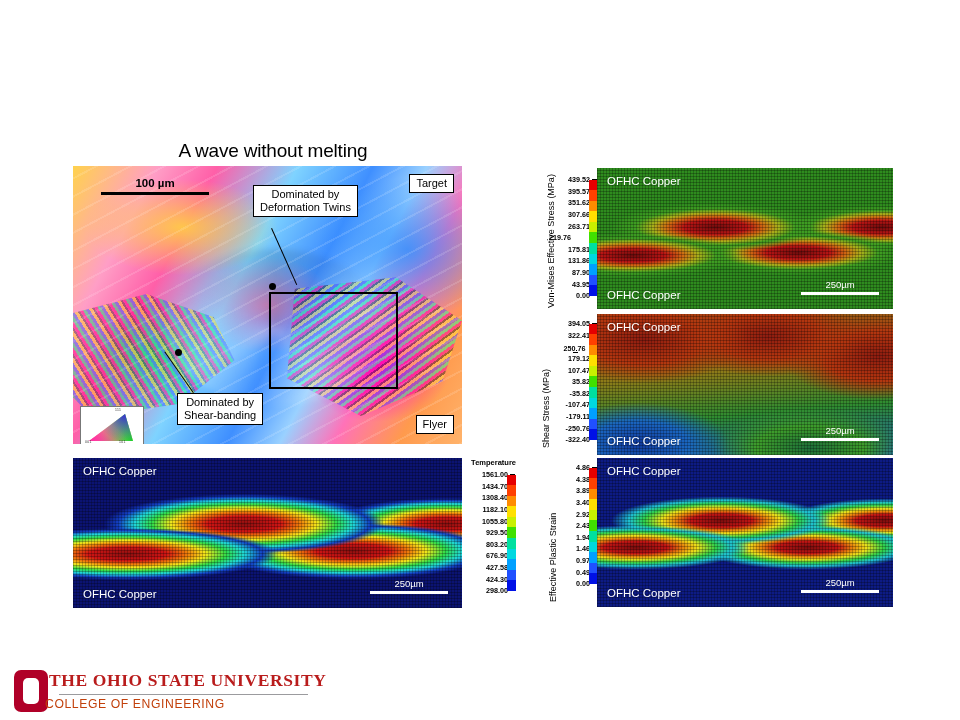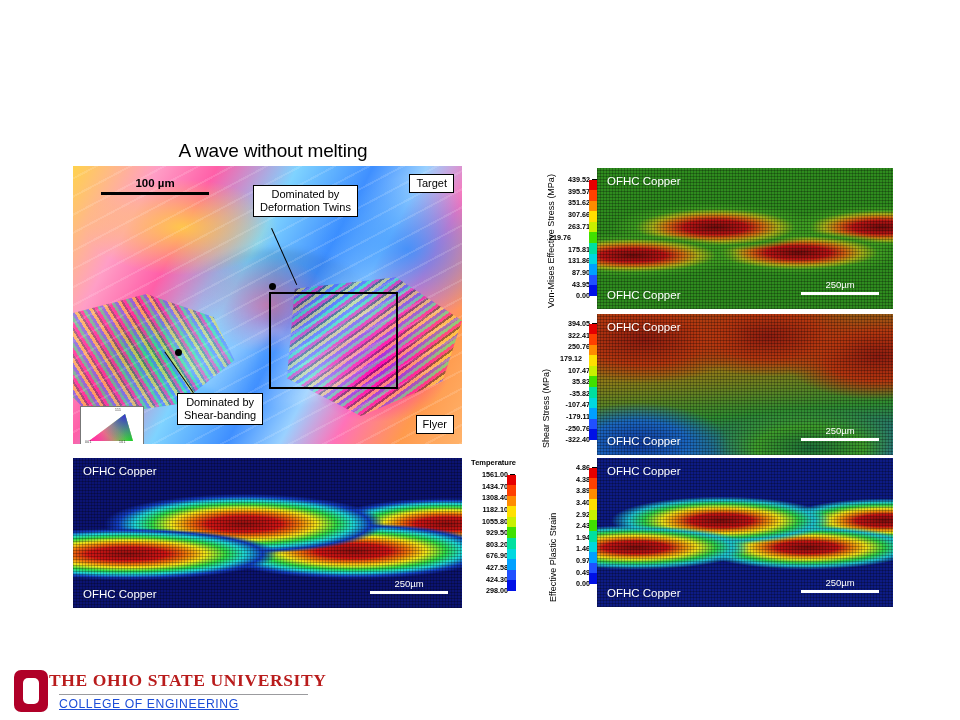--- a/index.html
+++ b/index.html
@@ -377,7 +377,7 @@
           <div class="v">322.41</div>
           <div class="tick"></div>
         </div>
-        <div class="row" style="height: 11.6px;">
+        <div class="row" style="height: 11.6px; flex-direction: column;">
           <div class="v">250.76</div>
           <div class="tick"></div>
         </div>

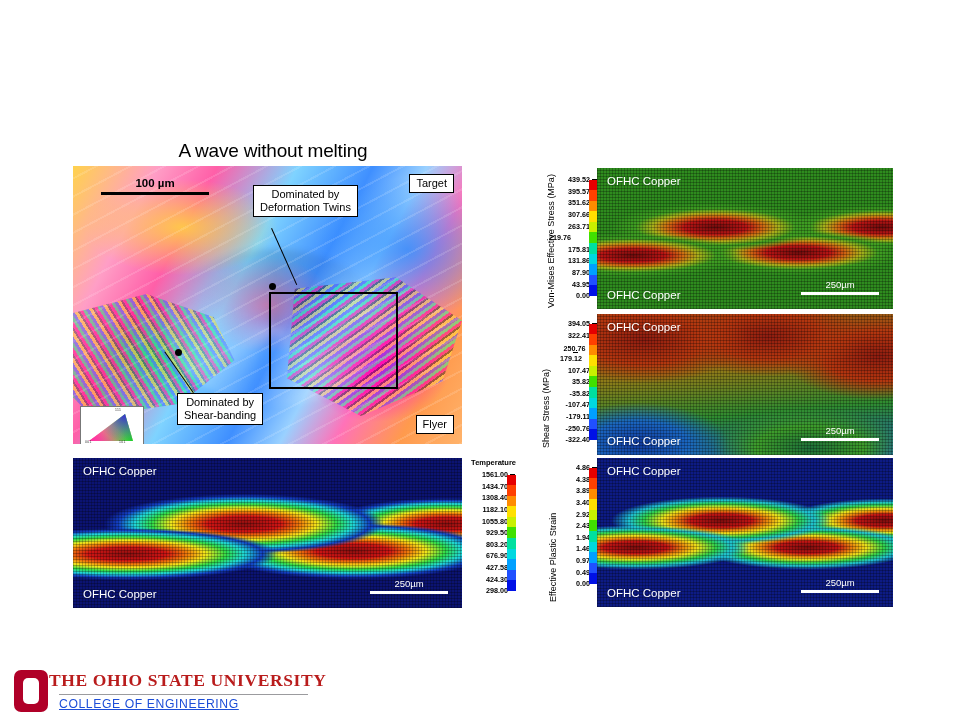--- a/index.html
+++ b/index.html
@@ -381,7 +381,7 @@
           <div class="v">250.76</div>
           <div class="tick"></div>
         </div>
-        <div class="row" style="height: 11.6px; gap: 8px;">
+        <div class="row" style="height: 11.6px;">
           <div class="v">179.12</div>
           <div class="tick"></div>
         </div>

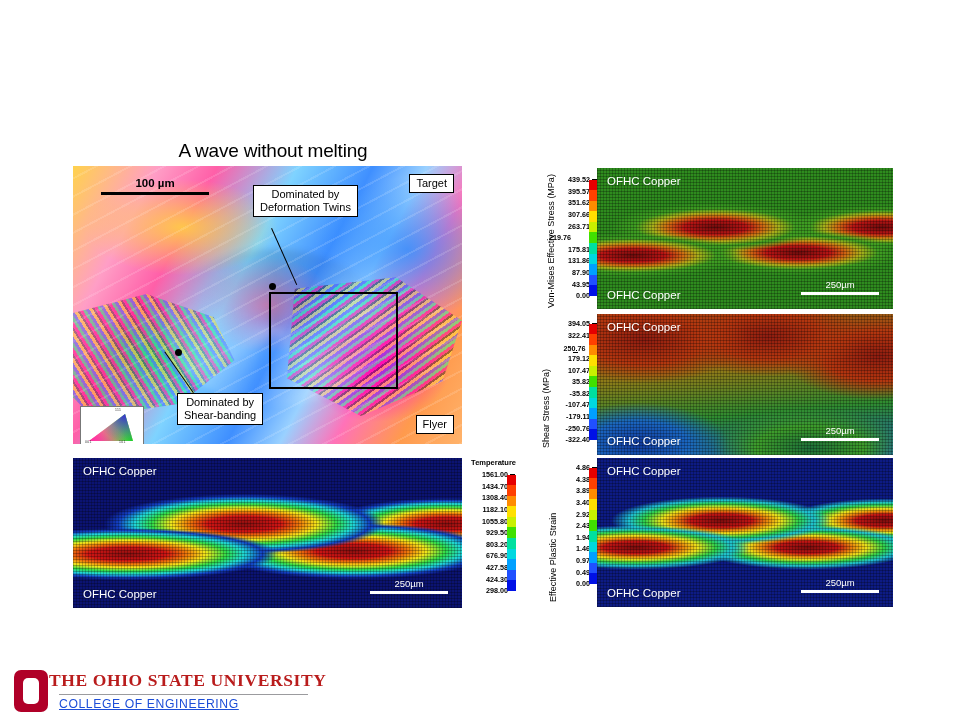--- a/index.html
+++ b/index.html
@@ -169,8 +169,8 @@
   }
   .logo .rule{position:absolute;left:45px;top:26px;width:249px;height:1px;background:#9b9b9e;}
   .logo .l2{
-    position:absolute;left:45px;top:29px;font-size:12.2px;color:#1d4ed8;
-    letter-spacing:.6px;white-space:nowrap;text-decoration:underline;
+    position:absolute;left:31px;top:29px;font-size:12.2px;color:#c2410c;
+    letter-spacing:.6px;white-space:nowrap;
   }
 </style>
 </head>

